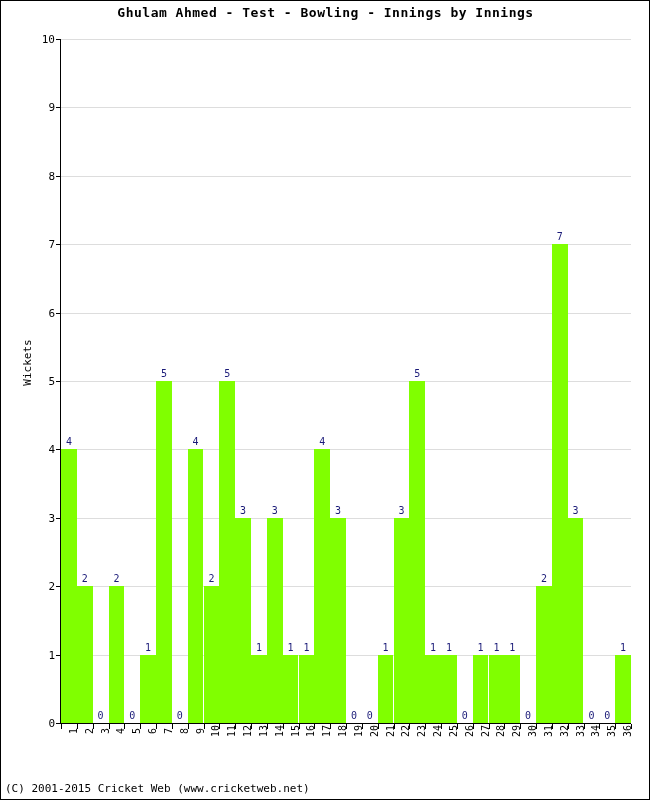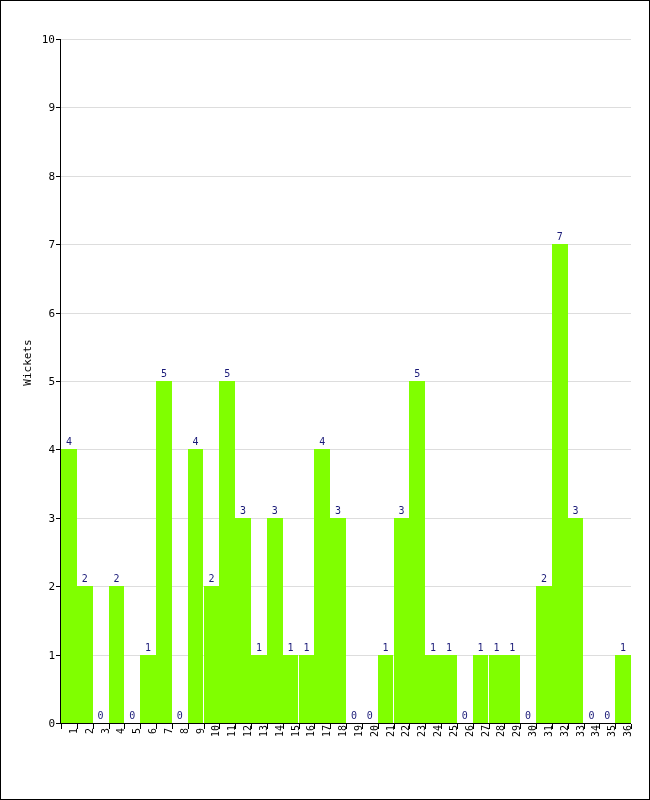--- a/index.html
+++ b/index.html
@@ -181,6 +181,7 @@
 
 <div id="page">
 
+  <div id="chart-title">Ghulam Ahmed - Test - Bowling - Innings by Innings</div>
 
   <div id="plot-frame-left"></div>
   <div id="plot-frame-bottom"></div>

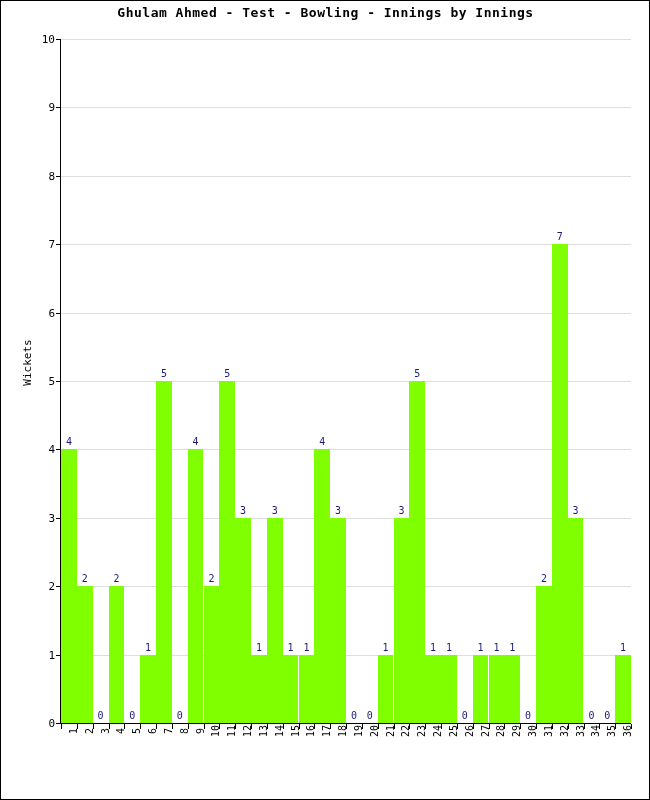--- a/index.html
+++ b/index.html
@@ -440,6 +440,7 @@
       <div class="xtick-label" style="left: 554.083px;">36</div>
     </div>
 
+  <div id="footer">(C) 2001-2015 Cricket Web (www.cricketweb.net)</div>
 
 </div>
 

